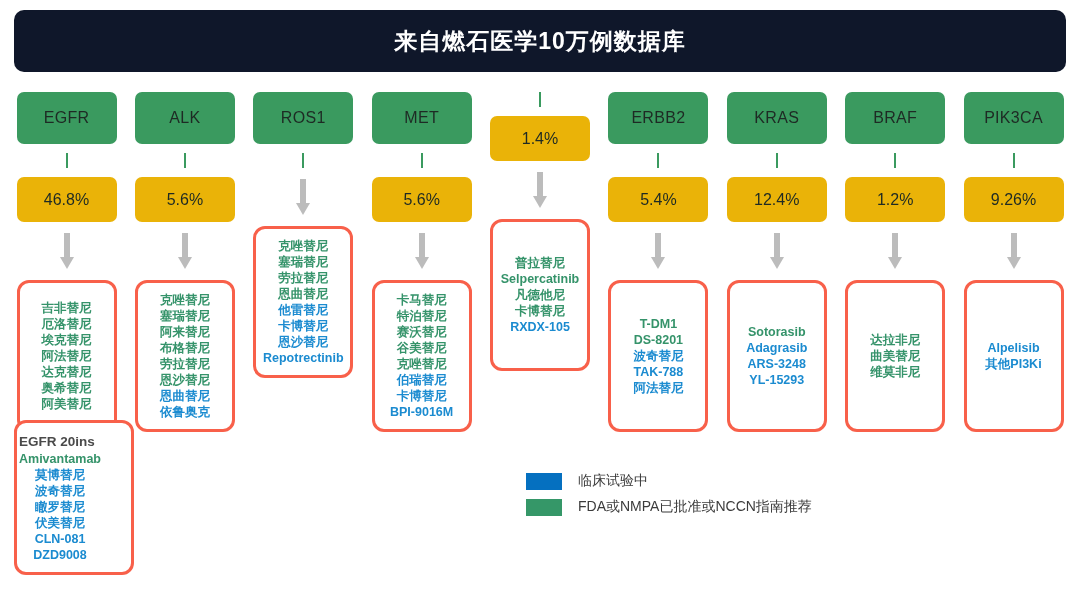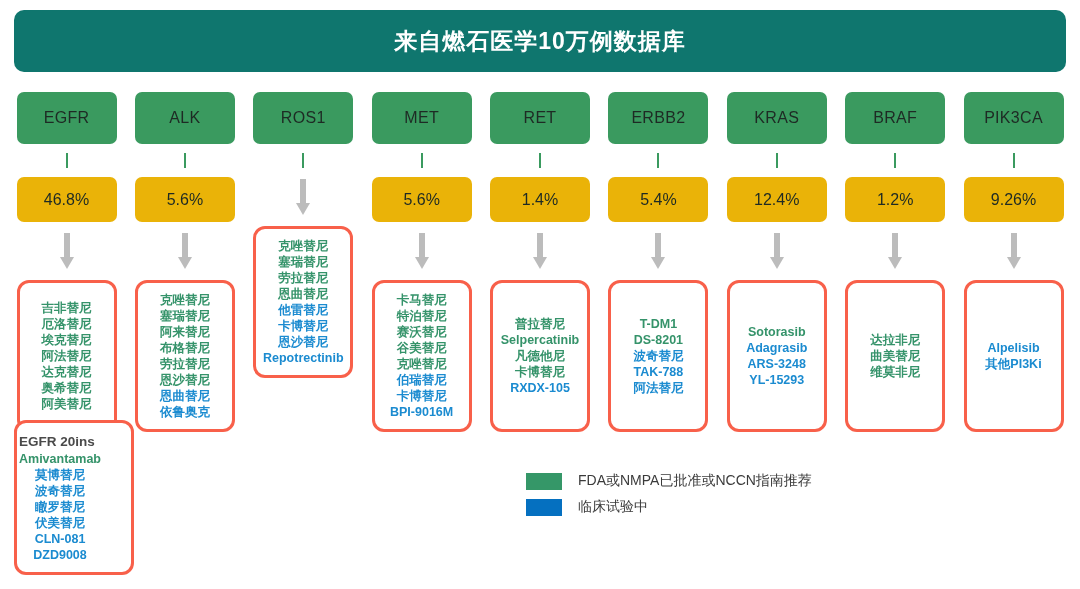--- a/index.html
+++ b/index.html
@@ -23,7 +23,7 @@
     top: 10px;
     width: 1052px;
     height: 62px;
-    background: #0f766e;
+    background: #0f172a;
     border-radius: 10px;
     display: flex;
     align-items: center;

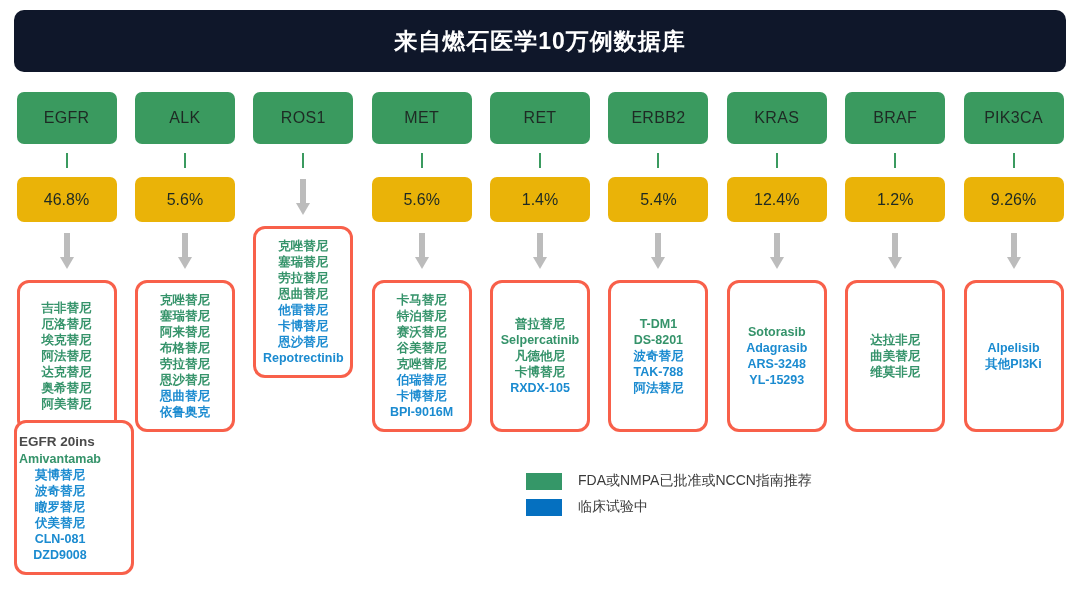--- a/index.html
+++ b/index.html
@@ -297,9 +297,6 @@
       </div>
     </div>
     <div class="column">
-      <div class="gene-box">
-        <span class="gene-label">RET</span>
-      </div>
       <div class="green-connector"></div>
       <div class="pct-box">
         <span class="pct-label">1.4%</span>

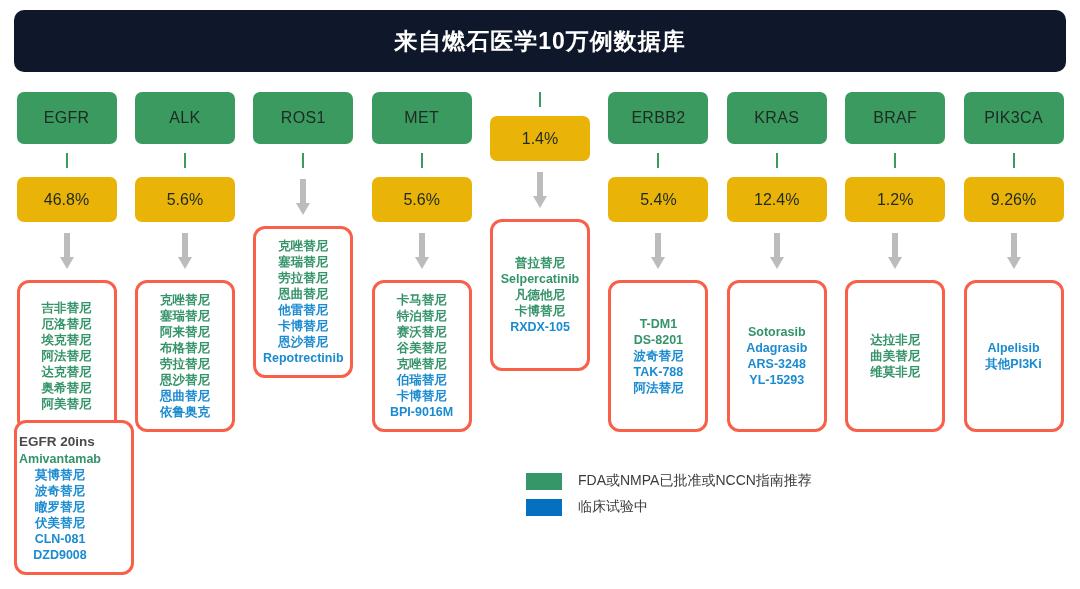--- a/index.html
+++ b/index.html
@@ -406,13 +406,13 @@
 
 <div class="legend" id="legend-root">
     <div class="legend-row">
+      <div class="legend-swatch blue"></div>
+      <div class="legend-text">临床试验中</div>
+    </div>
+    <div class="legend-row">
       <div class="legend-swatch green"></div>
       <div class="legend-text">FDA或NMPA已批准或NCCN指南推荐</div>
     </div>
-    <div class="legend-row">
-      <div class="legend-swatch blue"></div>
-      <div class="legend-text">临床试验中</div>
-    </div>
   </div>
 
 </body></html>

